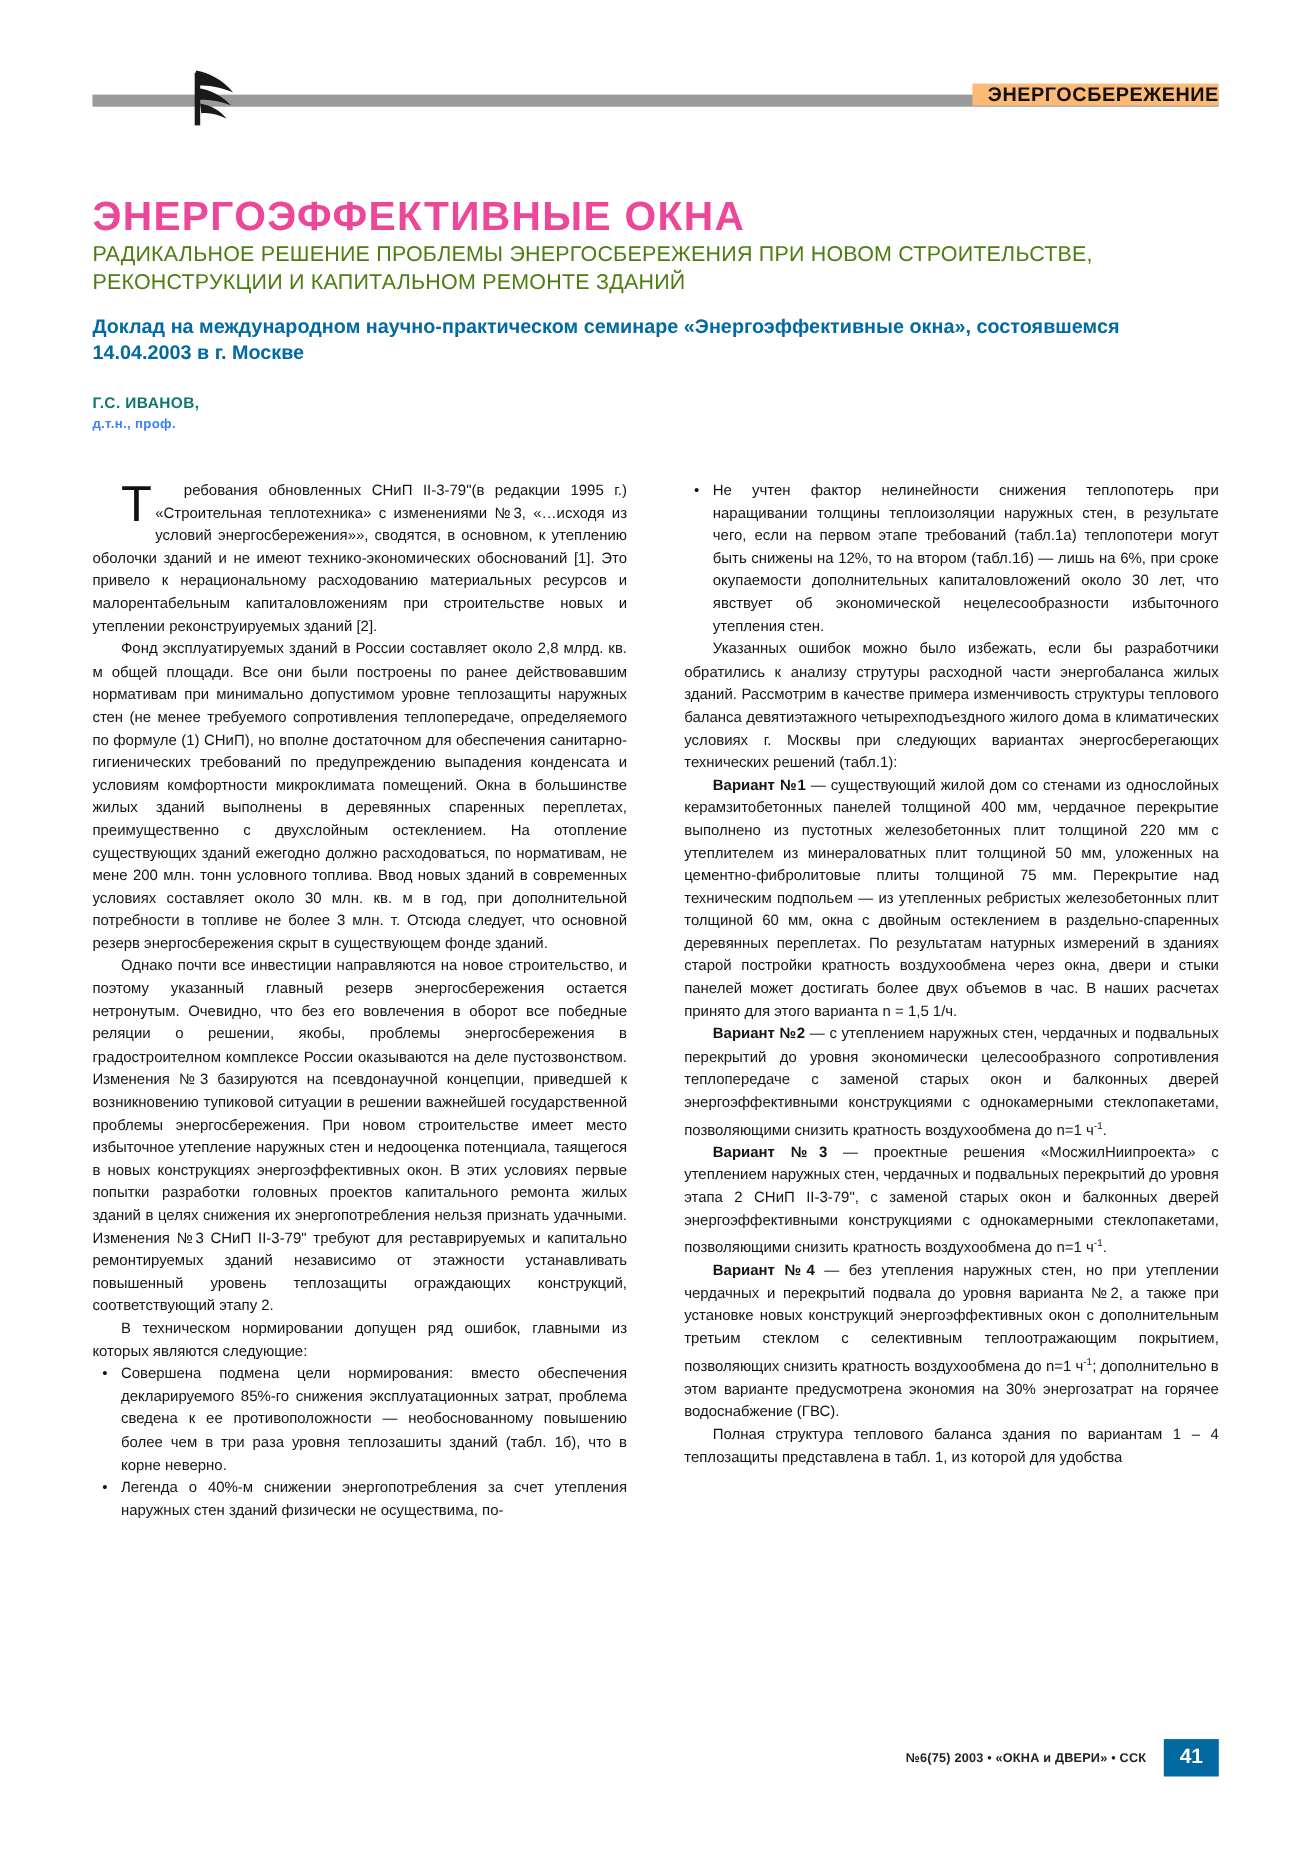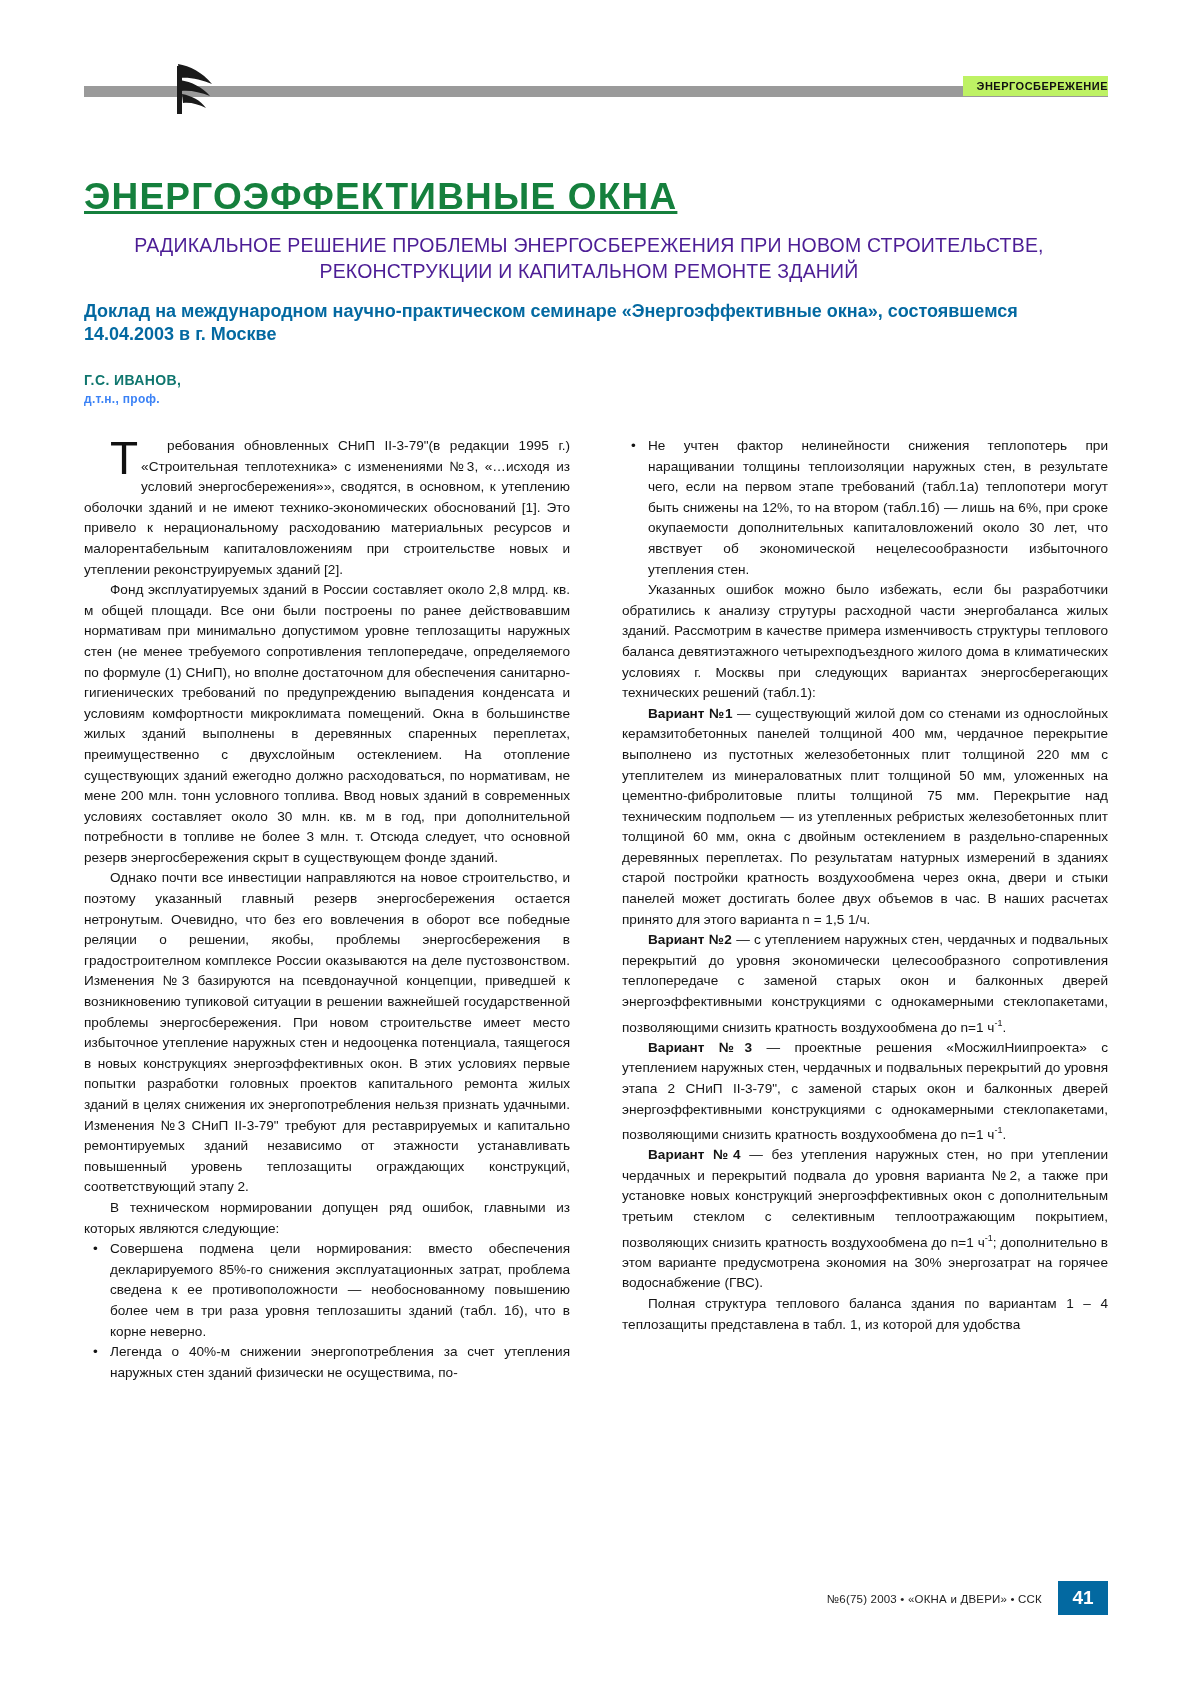--- a/index.html
+++ b/index.html
@@ -51,11 +51,11 @@
     position: absolute;
     right: 0;
     top: 14px;
-    font-size: 11px;
+    font-size: 18px;
     font-weight: bold;
     letter-spacing: 0.5px;
     color: #111;
-    background: #bef264;
+    background: #fdba74;
     padding-left: 14px;
     line-height: 20px;
   }

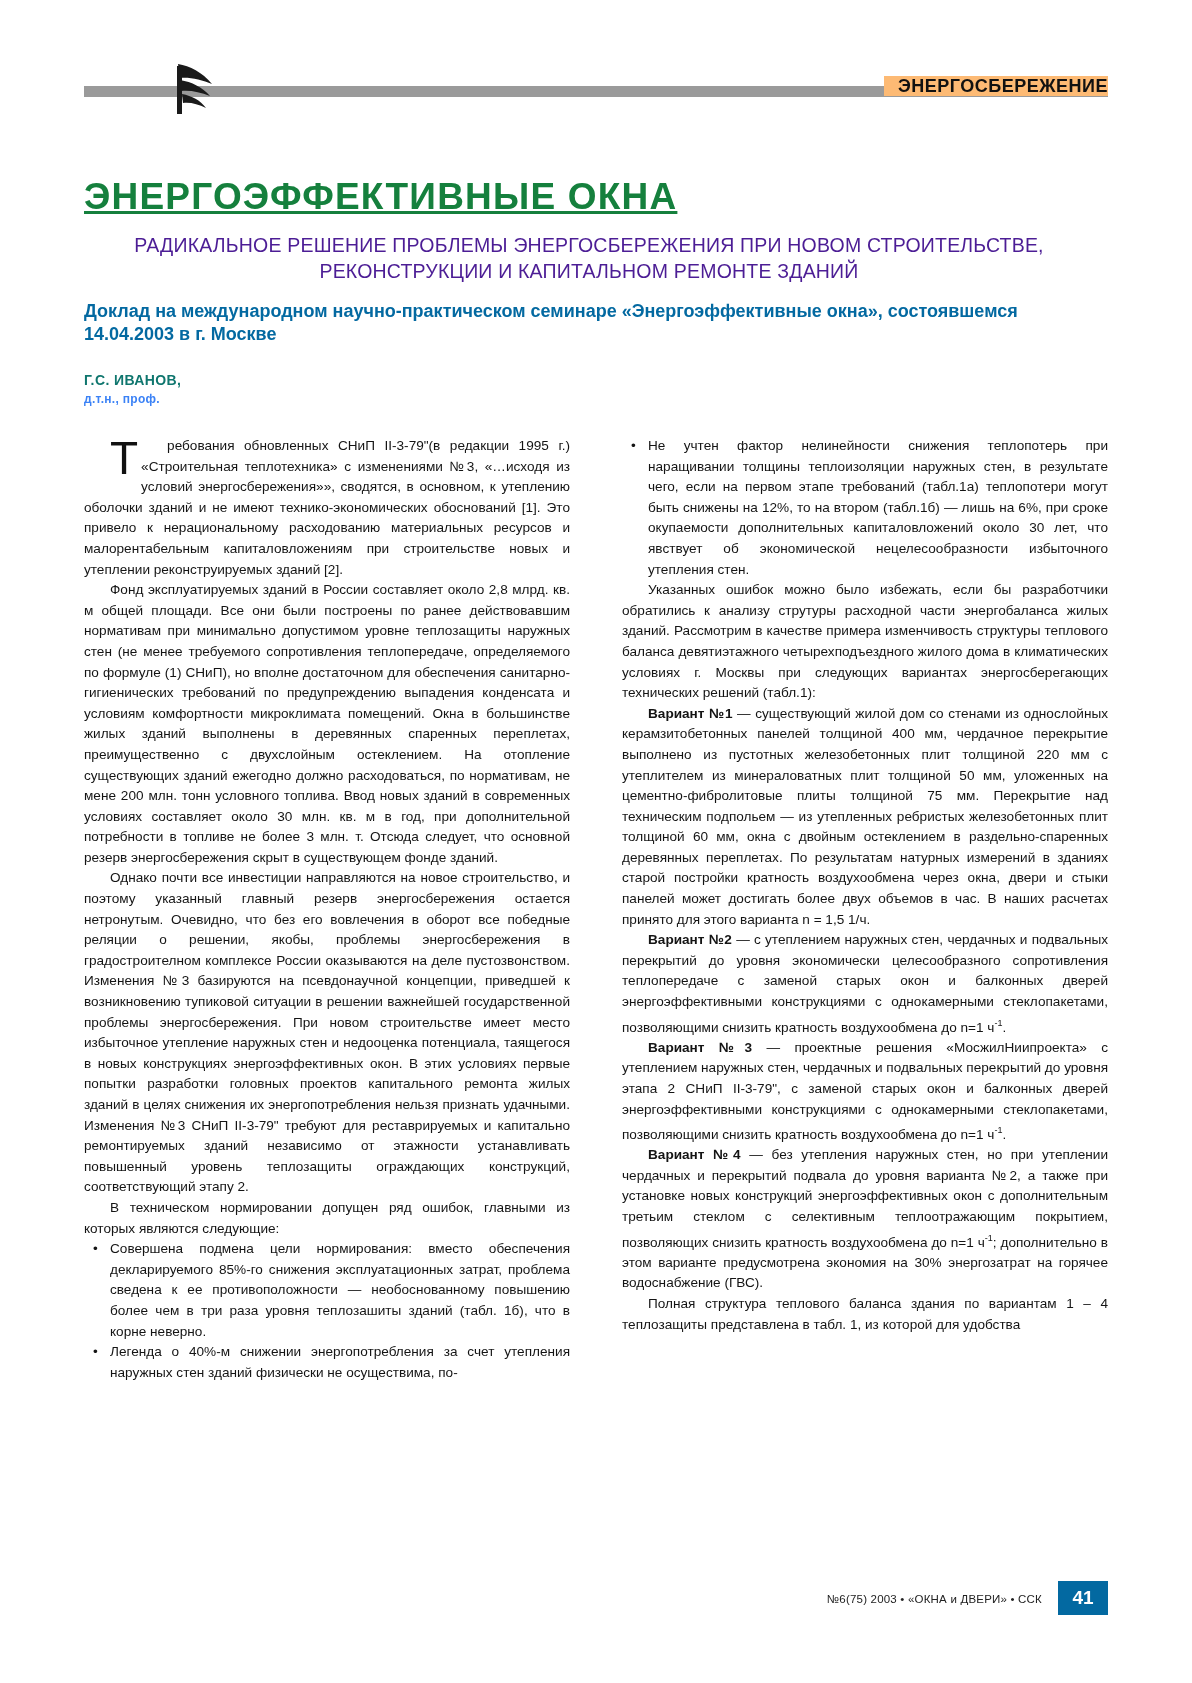--- a/index.html
+++ b/index.html
@@ -71,10 +71,9 @@
     font-size: 37px;
     font-weight: bold;
     letter-spacing: 1.2px;
-    color: #15803d;
-    margin: 0 0 14px 0;
+    color: #ec4899;
+    margin: 0 0 0 0;
     line-height: 42px;
-    text-decoration: underline;
   }
   .doc-subtitle {
     font-size: 19.5px;

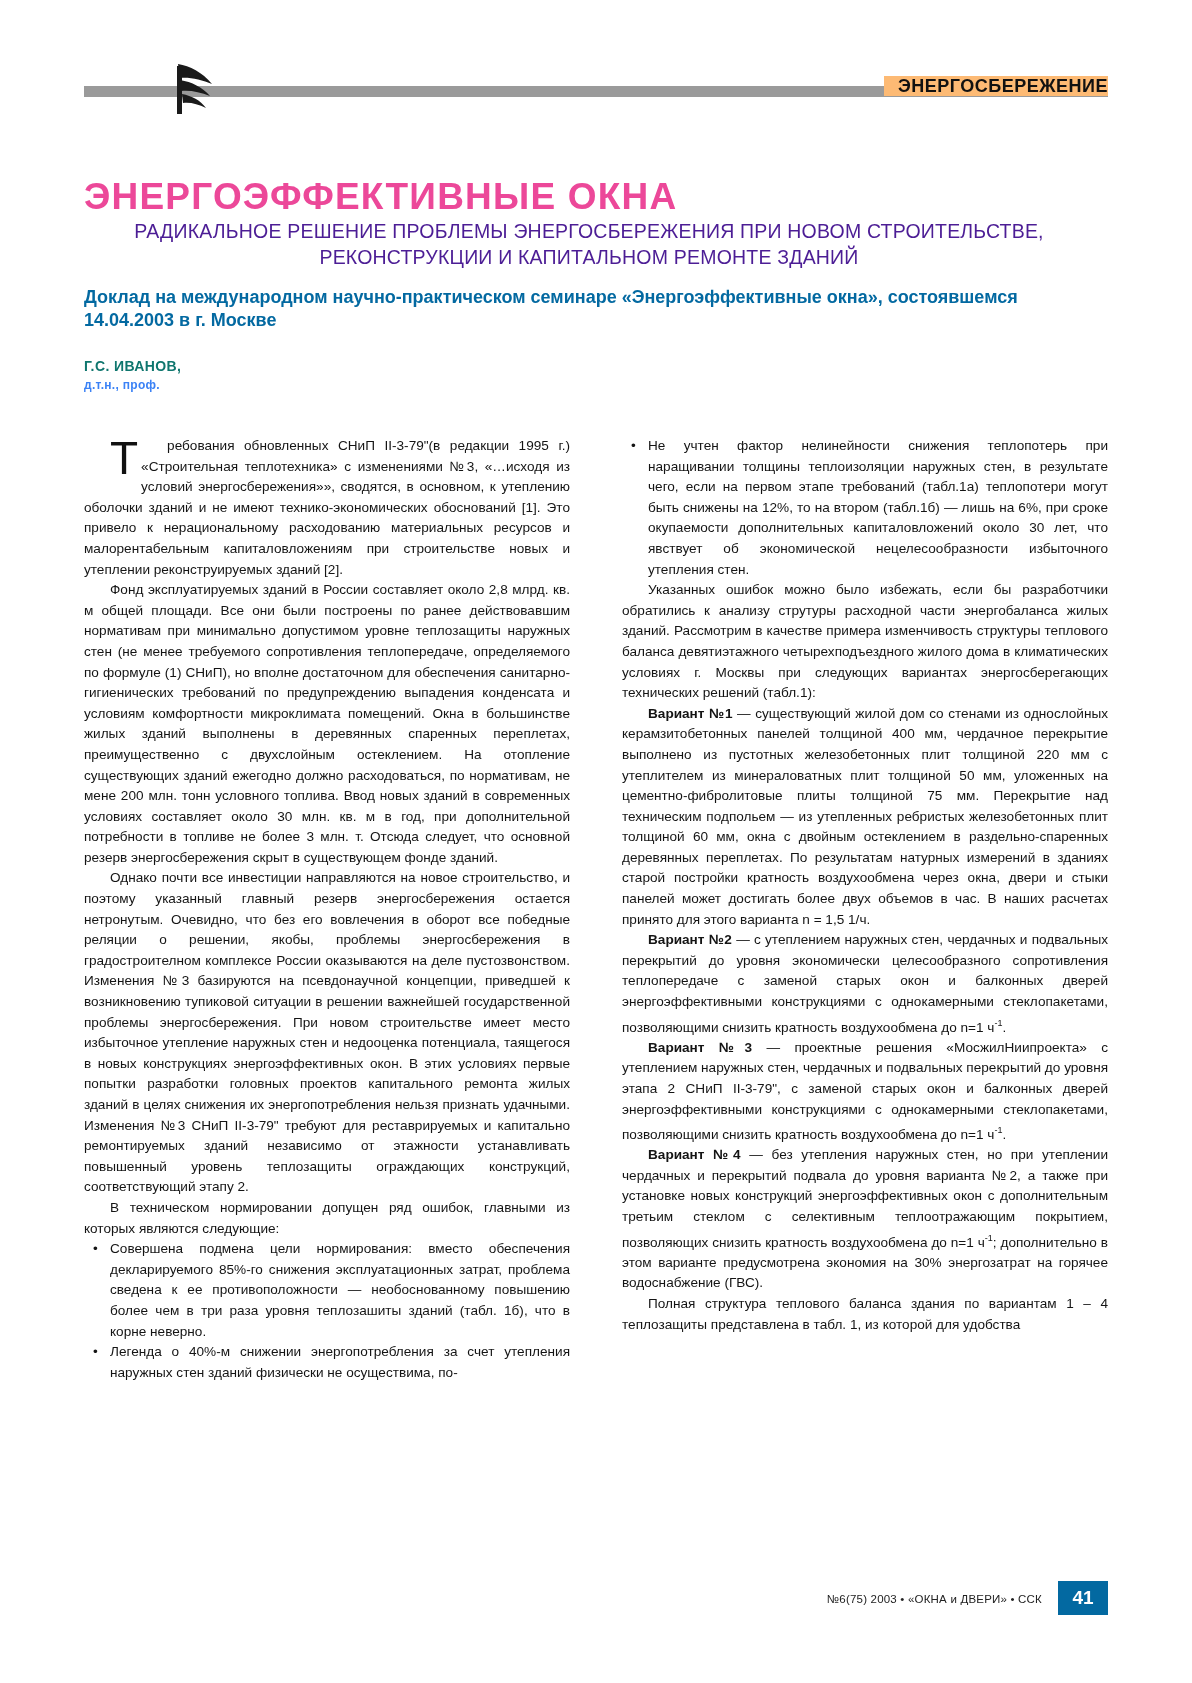--- a/index.html
+++ b/index.html
@@ -77,12 +77,11 @@
   }
   .doc-subtitle {
     font-size: 19.5px;
-    color: #4c1d95;
+    color: #4d7c0f;
     line-height: 26px;
     letter-spacing: 0.2px;
     margin: 0 0 16px 0;
     max-width: 1010px;
-    text-align: center;
   }
   .doc-lead {
     font-size: 18px;

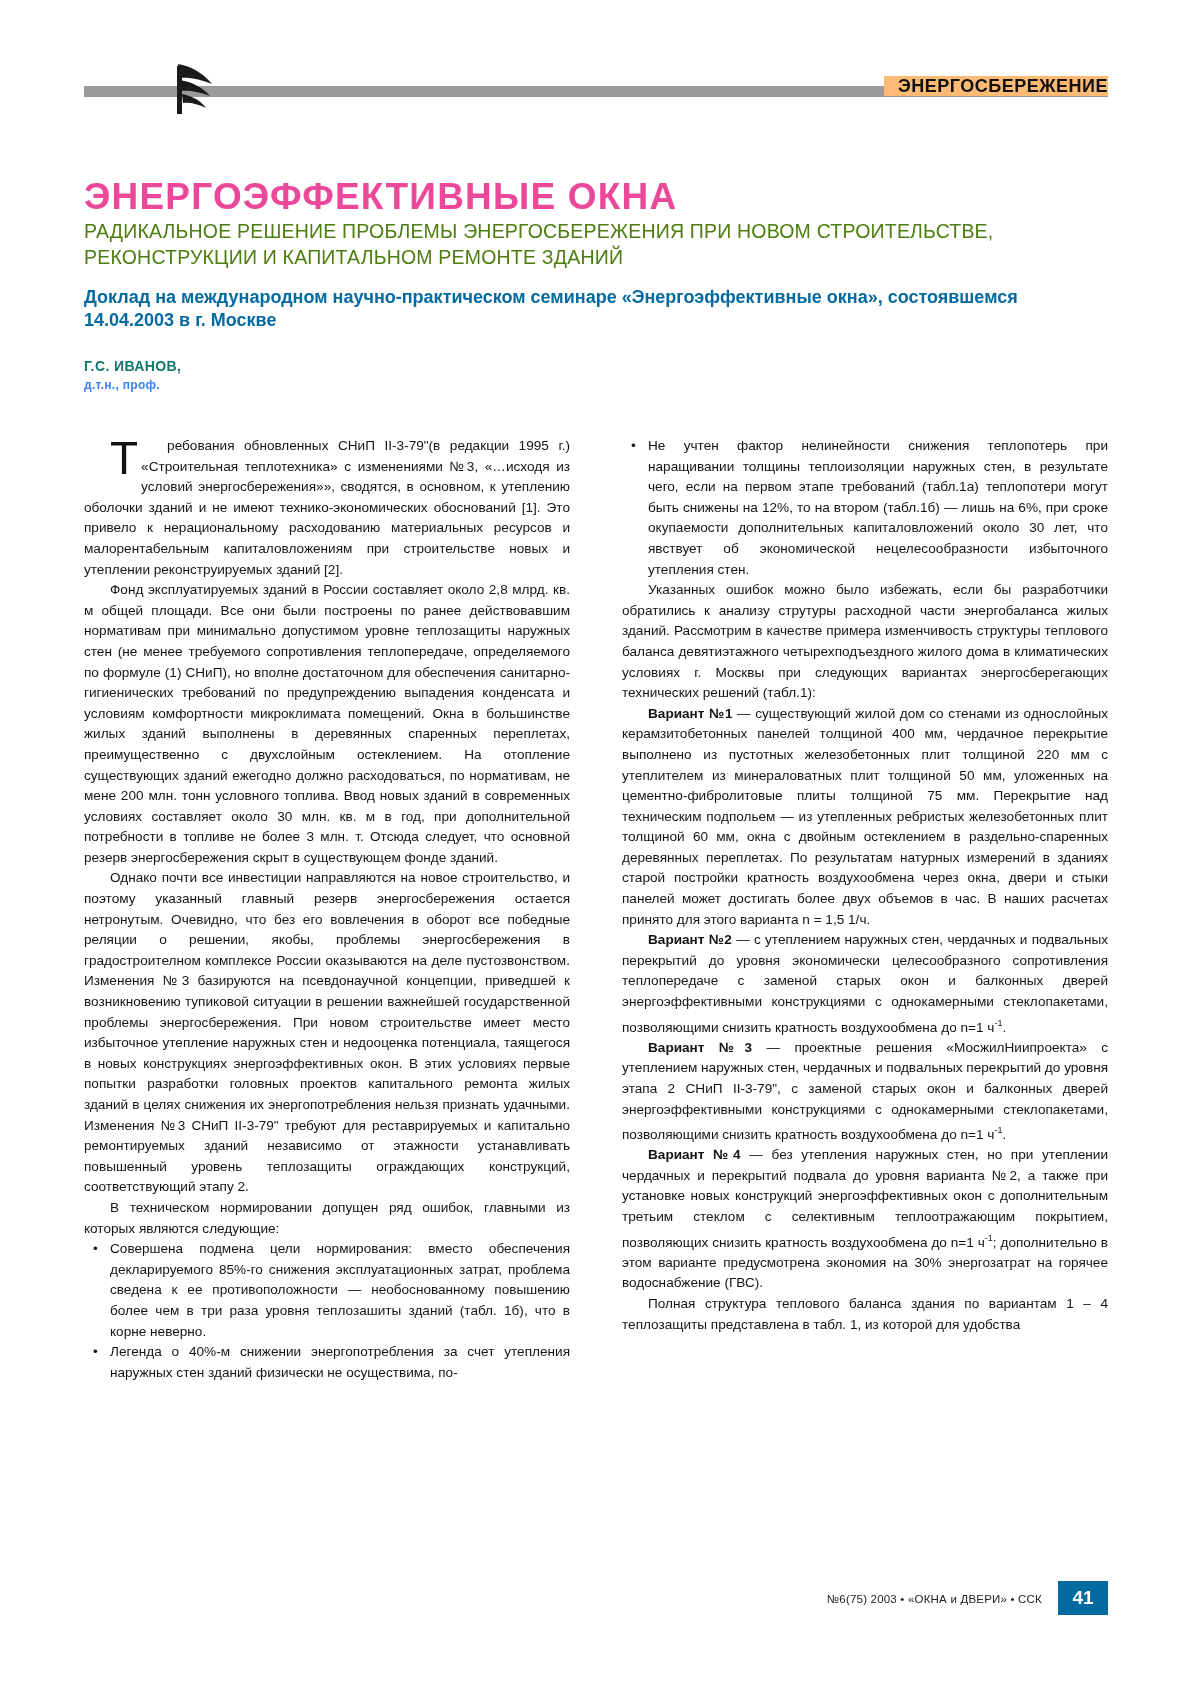--- a/index.html
+++ b/index.html
@@ -168,7 +168,7 @@
     right: 66px;
     bottom: 6px;
     font-size: 11.5px;
-    font-weight: normal;
+    font-weight: bold;
     color: #222;
     letter-spacing: 0.2px;
   }

